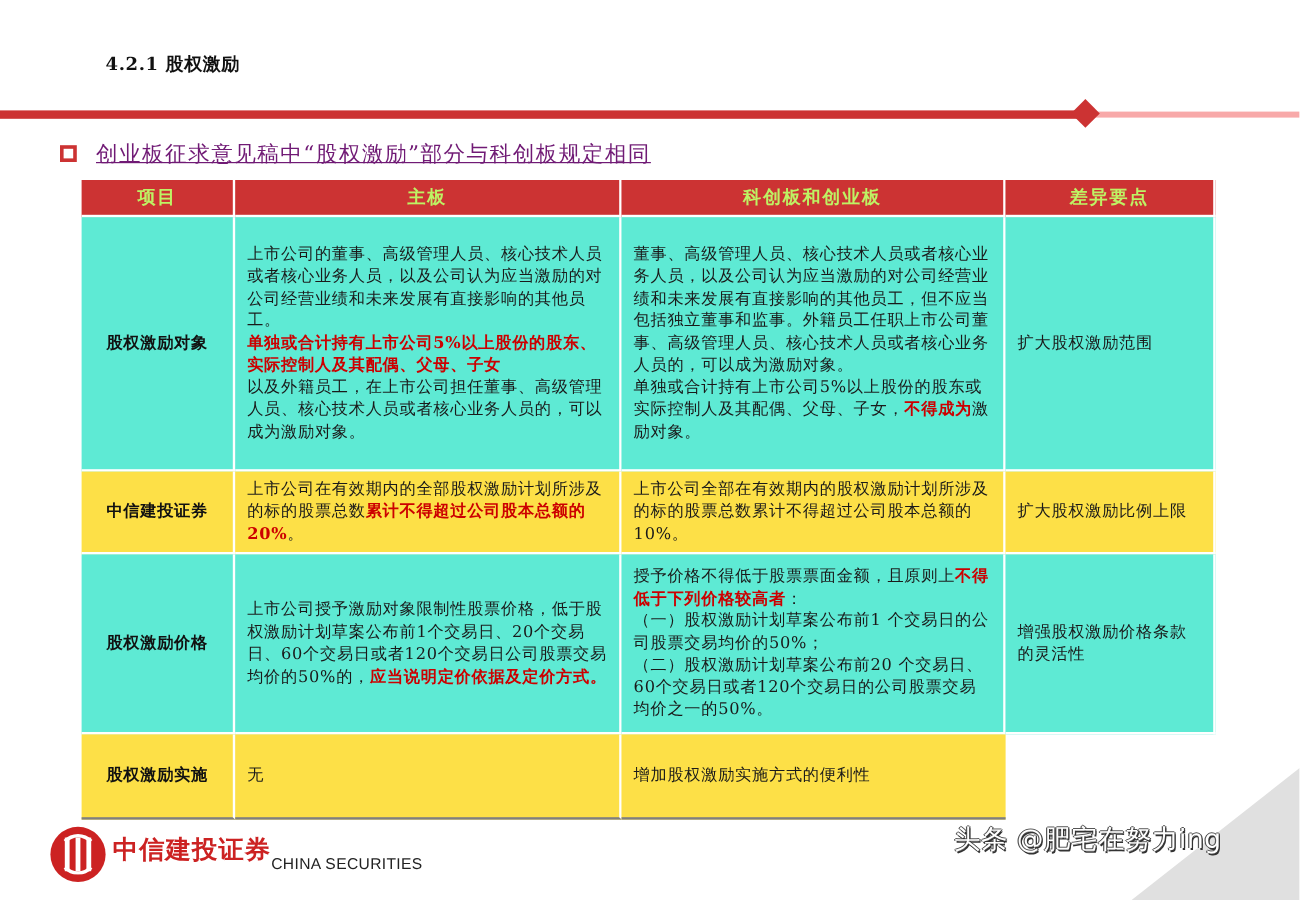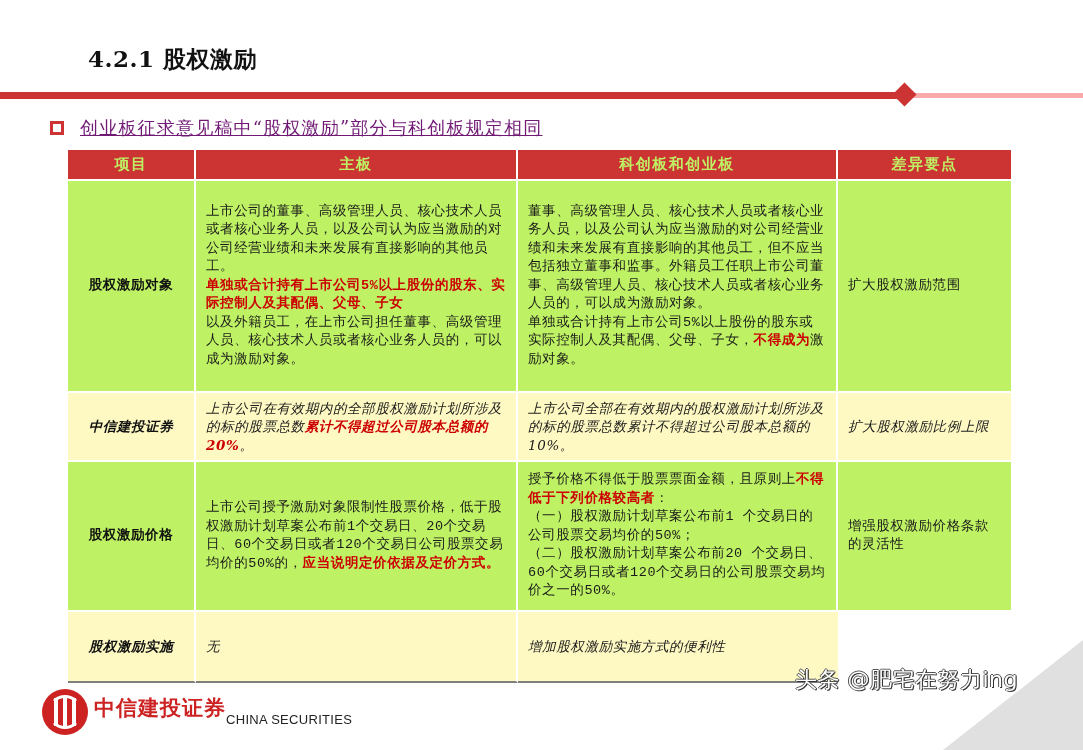--- a/index.html
+++ b/index.html
@@ -9,7 +9,7 @@
   .slide-title {
     position: absolute; left: 88px; top: 44px;
     font-family: "DejaVu Serif", "Liberation Serif", serif;
-    font-size: 23px; font-weight: bold; color: #111;
+    font-size: 15px; font-weight: bold; color: #111;
     letter-spacing: 0.5px;
   }
 

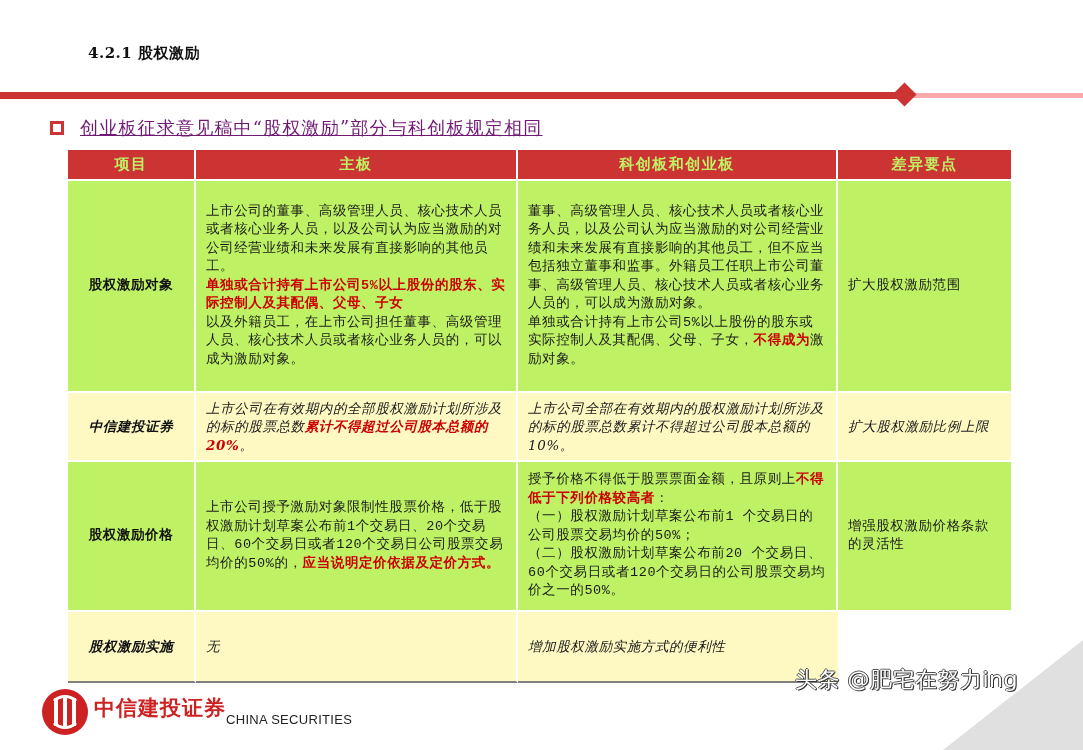--- a/index.html
+++ b/index.html
@@ -56,7 +56,7 @@
     background: #cc3333; color: #bef264; font-weight: bold;
     justify-content: center; font-size: 15px; letter-spacing: 1.5px;
   }
-  .row-white { background: #bef264; font-family: Liberation Mono, monospace; }
+  .row-white { background: #5eead4; }
   .row-gray { background: #fef9c3; font-style: italic; }
   .label-cell { justify-content: center; font-weight: bold; font-size: 13.5px; color: #111; padding: 0 4px; }
   .text-cell { align-items: center; }

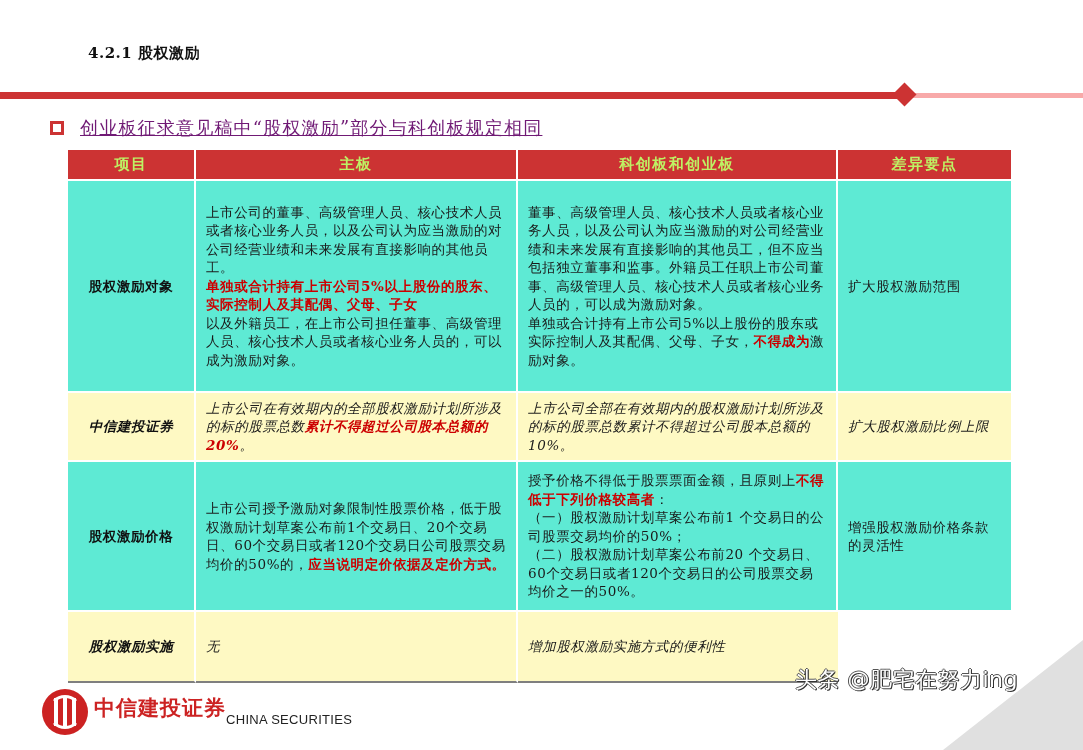--- a/index.html
+++ b/index.html
@@ -57,7 +57,7 @@
     justify-content: center; font-size: 15px; letter-spacing: 1.5px;
   }
   .row-white { background: #5eead4; }
-  .row-gray { background: #fef9c3; font-style: italic; }
+  .row-gray { background: #fde047; }
   .label-cell { justify-content: center; font-weight: bold; font-size: 13.5px; color: #111; padding: 0 4px; }
   .text-cell { align-items: center; }
   .text-block { width: 100%; }

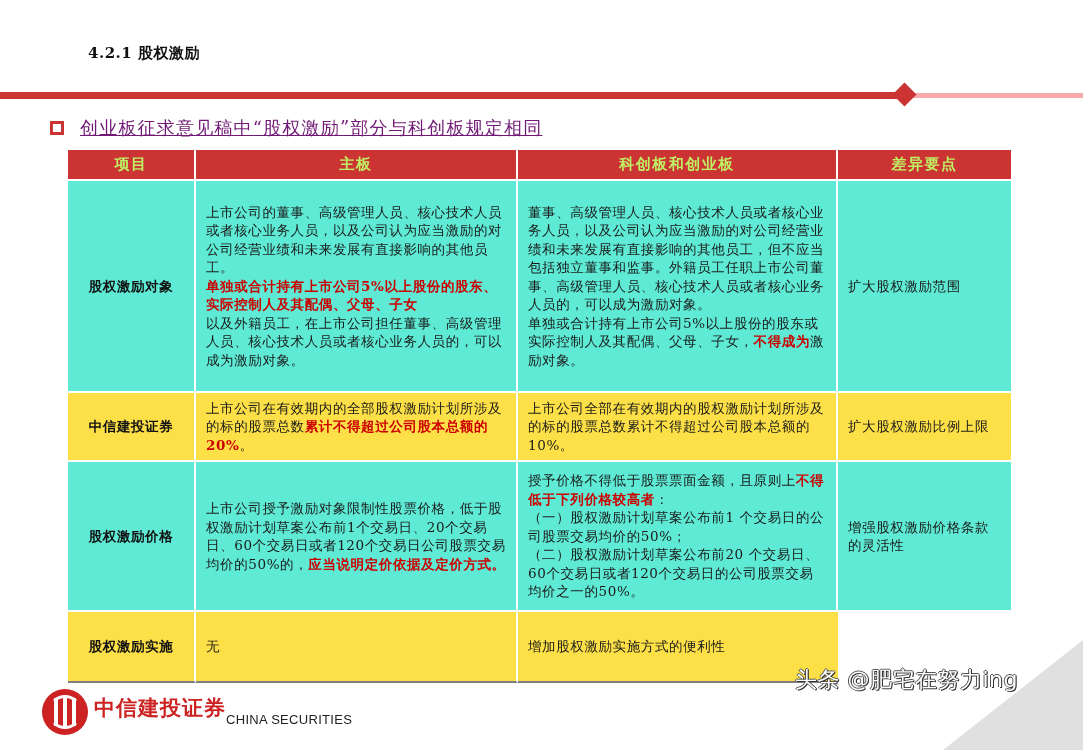--- a/index.html
+++ b/index.html
@@ -99,7 +99,7 @@
     border-bottom: 110px solid #e0e0e0;
   }
   .watermark {
-    position: absolute; left: 795px; top: 665px;
+    position: absolute; left: 795px; top: 685px;
     font-family: "DejaVu Sans", "Liberation Sans", sans-serif;
     font-size: 22px; color: #ffffff;
     text-shadow: 1px 1px 0 #333, -1px 0 0 #555, 0 -1px 0 #555, 1px 0 0 #444;

